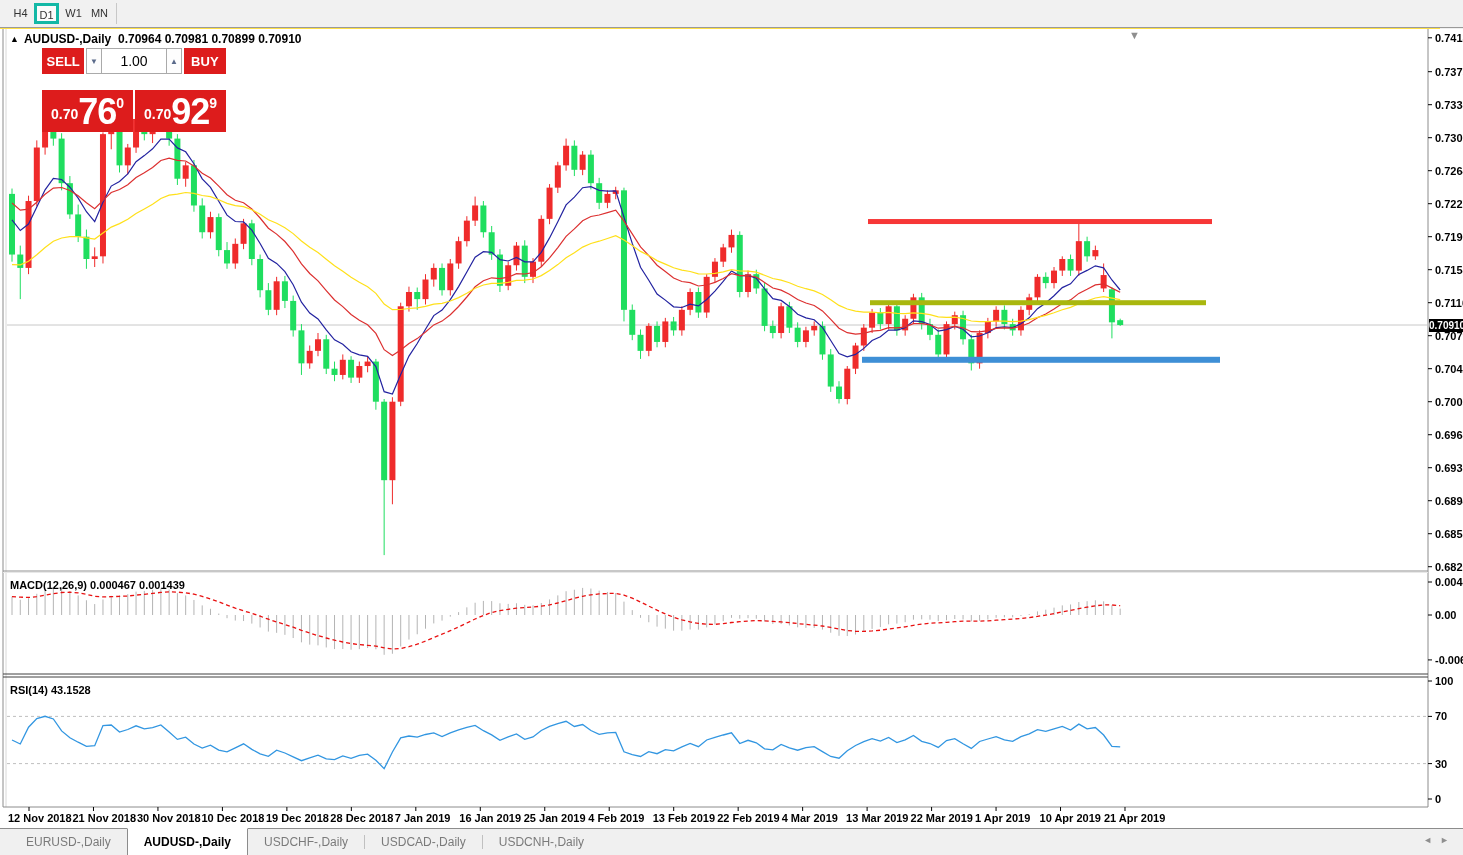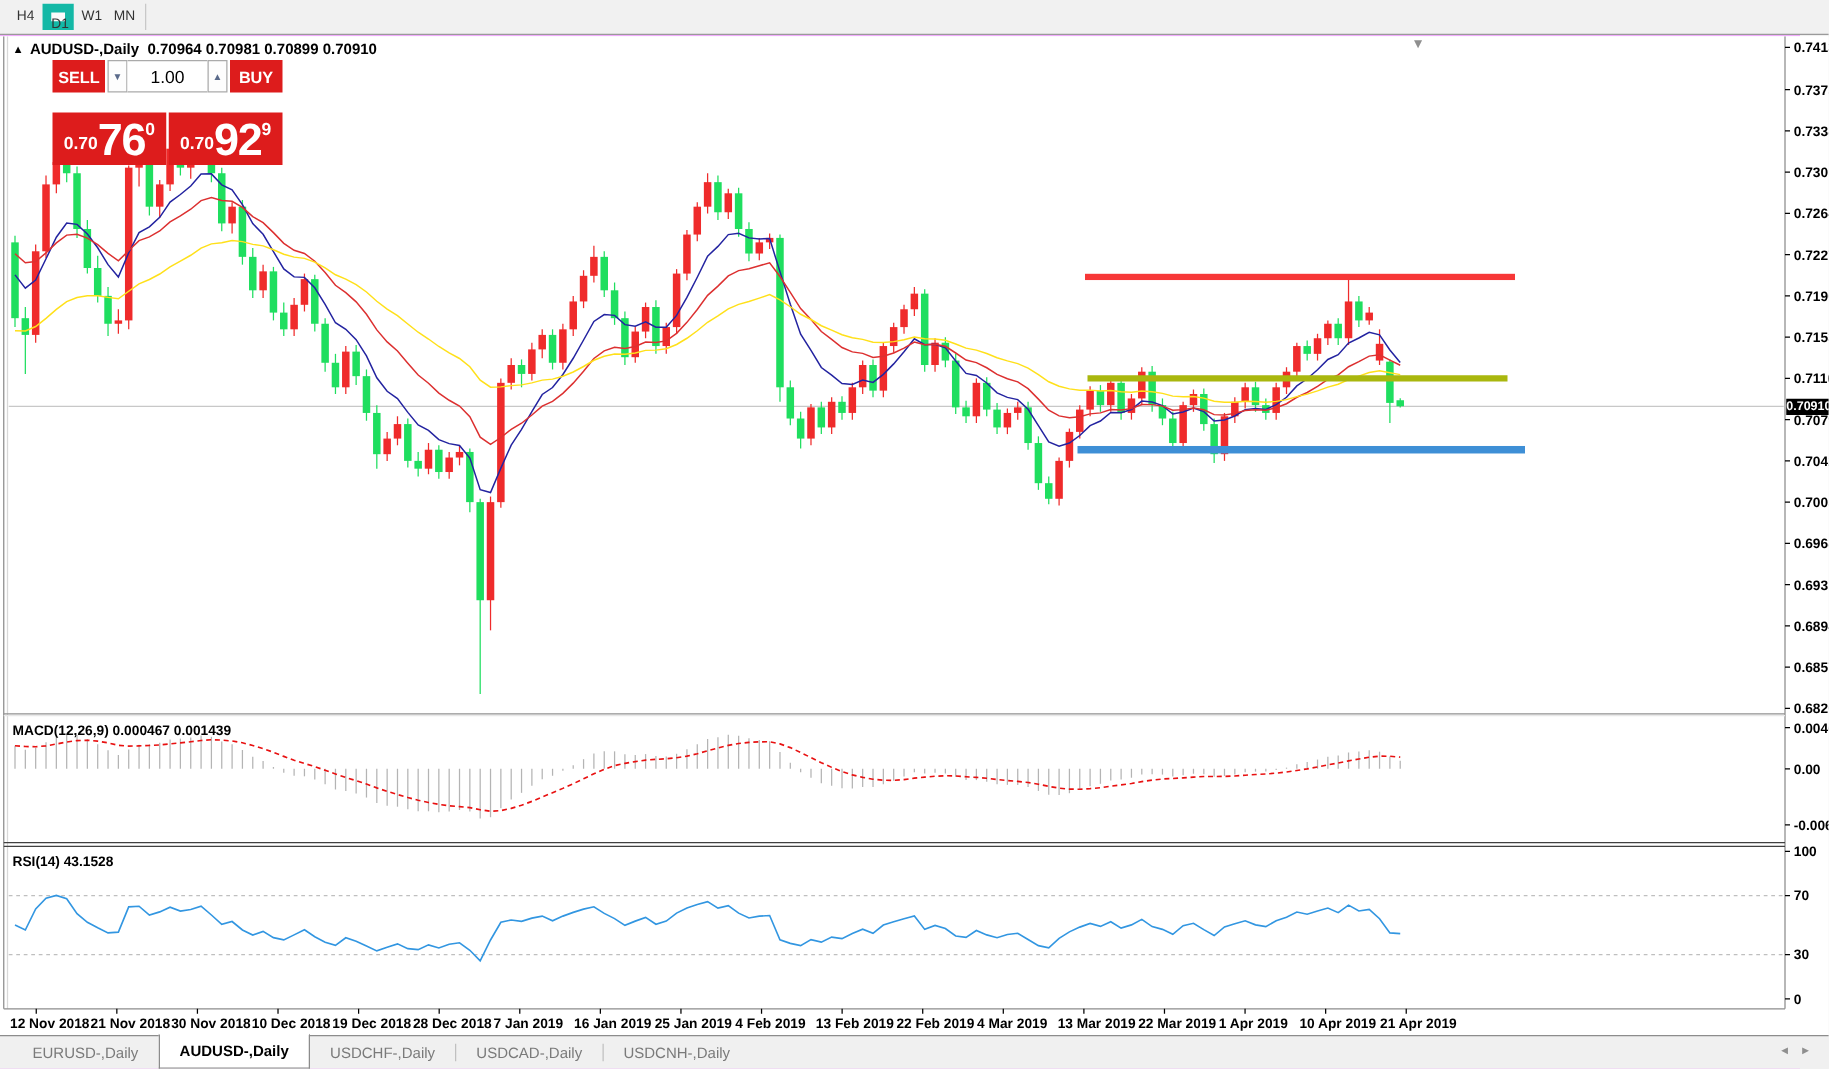--- a/index.html
+++ b/index.html
@@ -5,7 +5,7 @@
   * { box-sizing: border-box; margin: 0; padding: 0; }
   html,body { width:1463px; height:855px; overflow:hidden;
     font-family:"Liberation Sans", sans-serif; background:#f0f0f0; }
-  .window { position:relative; width:1440px; height:855px; background:#f0abfc; }
+  .window { position:relative; width:1440px; height:855px; background:#fde047; }
 
   
   .toolbar { position:absolute; left:0; top:0; width:1463px; height:28px;

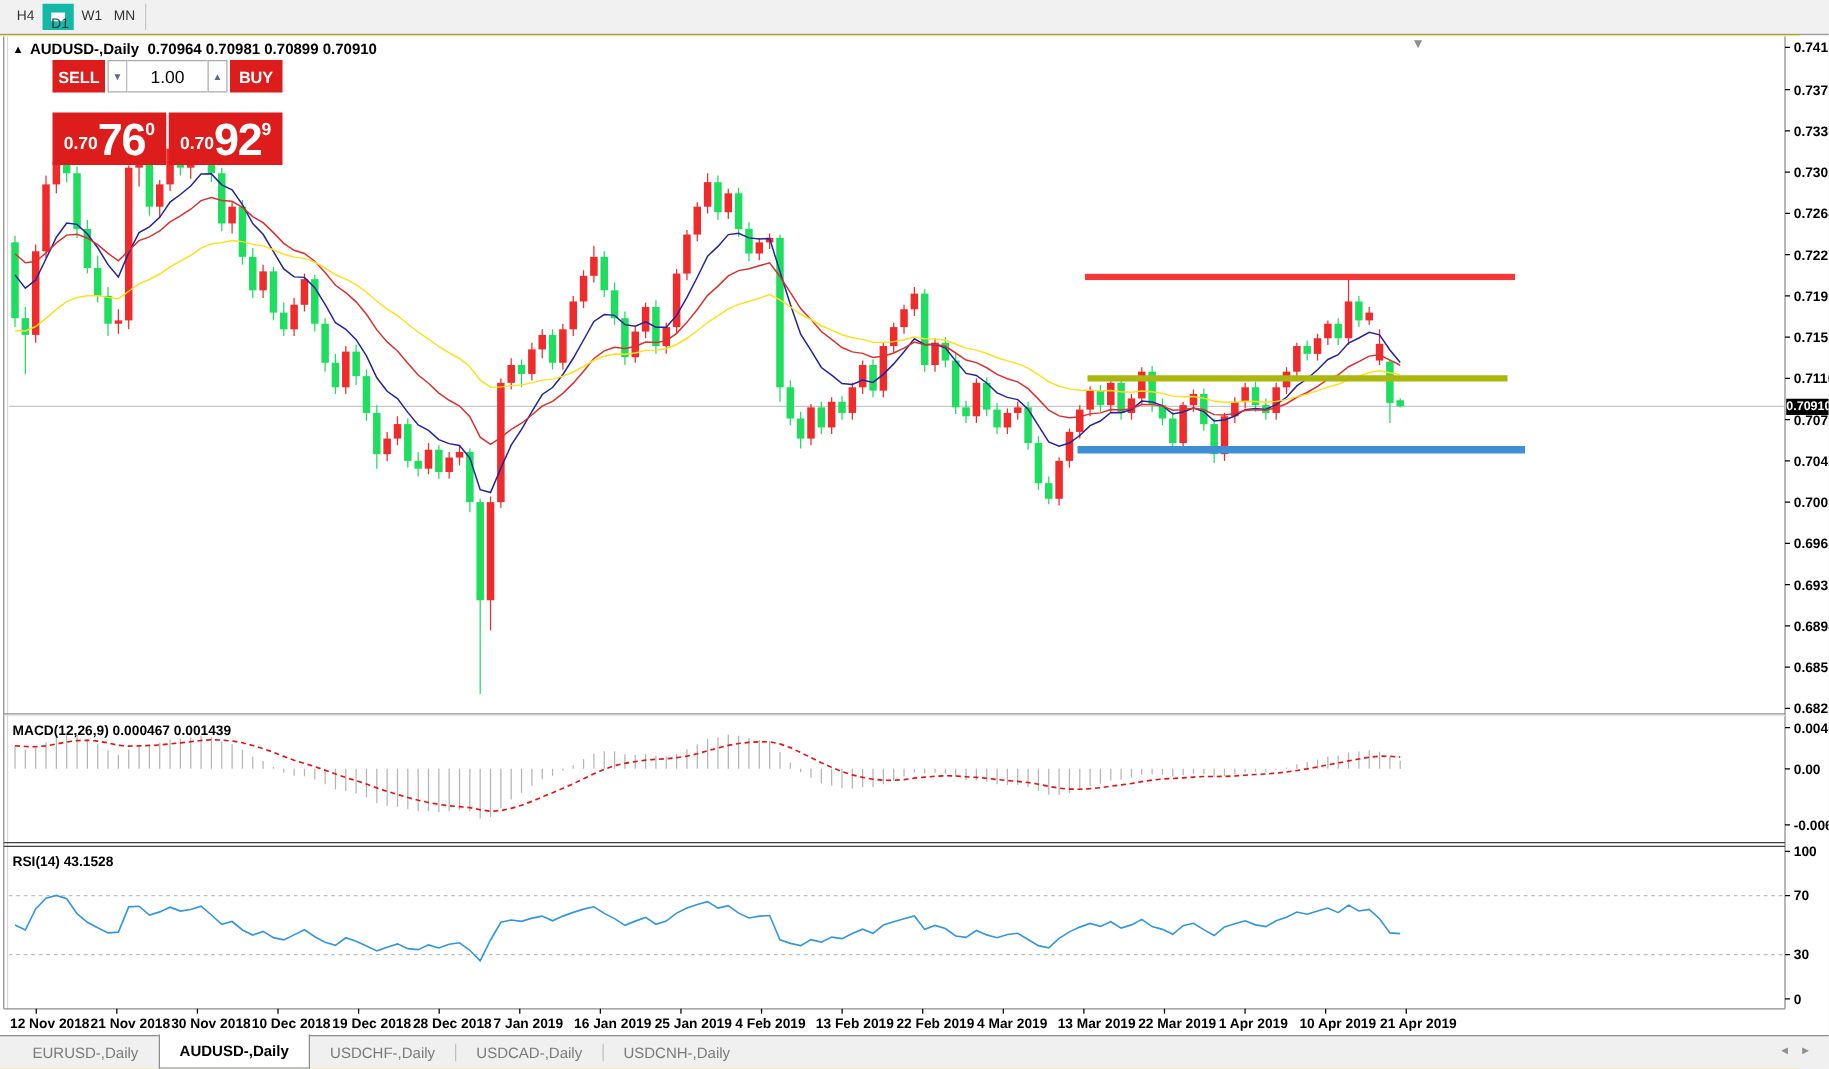--- a/index.html
+++ b/index.html
@@ -13,7 +13,7 @@
   .tf-btn { position:absolute; top:3px; width:25px; height:21px; font-size:11px;
     color:#333; background:#f1f1f1; border:1px solid #f1f1f1; text-align:center;
     line-height:19px; cursor:default; }
-  .tf-btn.active { background:#fbfbfb; border:7px solid #14b8a6; }
+  .tf-btn.active { background:#fbfbfb; border:3px solid #14b8a6; }
   .toolbar-sep { position:absolute; top:3px; width:1px; height:21px; background:#c8c8c8; }
 
   

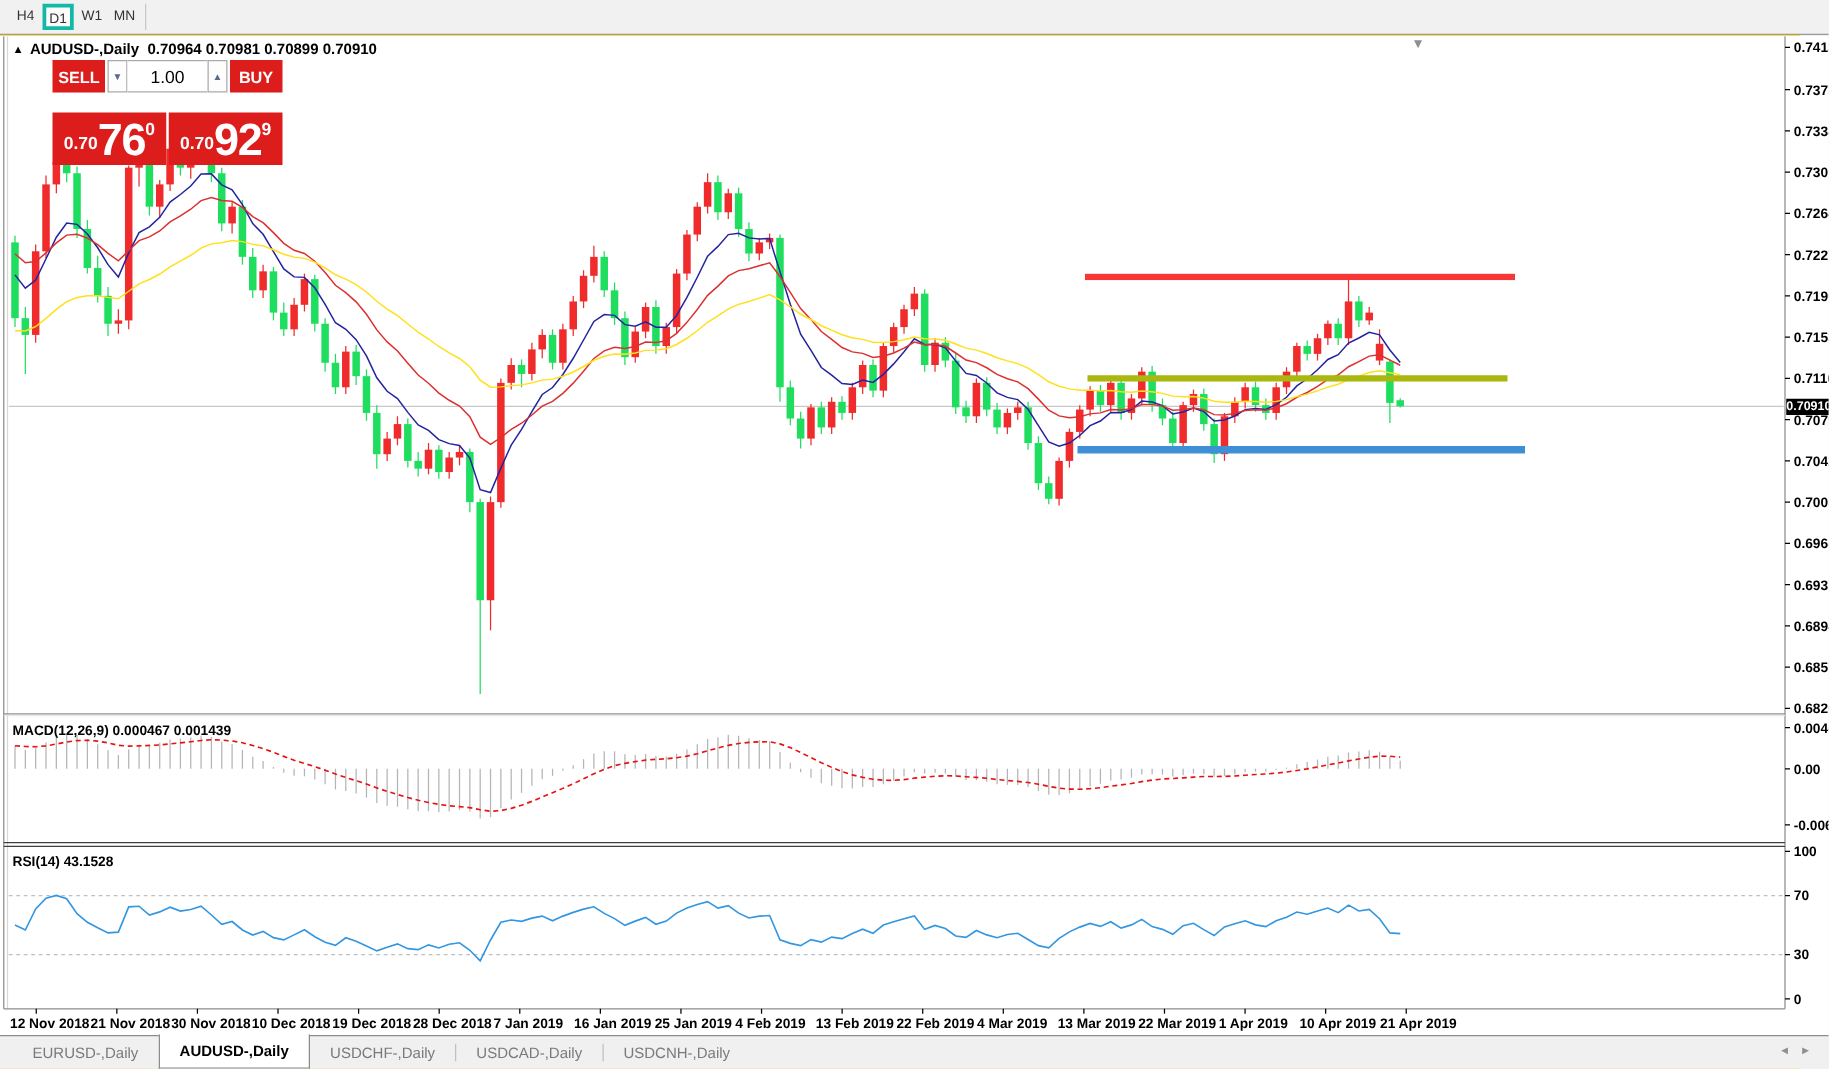--- a/index.html
+++ b/index.html
@@ -53,7 +53,7 @@
 
   
   .tabbar { position:absolute; left:0; top:828px; width:1463px; height:27px;
-    background:#f0f0f0; border-top:1px solid #8c8c8c; display:flex; align-items:flex-end; }
+    background:#f0f0f0; border-top:1px solid #8c8c8c; display:flex; align-items:flex-start; }
   .tab { padding:0 16px; font-size:12px; color:#7a7a7a; line-height:26px; cursor:pointer;
     white-space:nowrap; }
   .tab.active { background:#fff; border:1px solid #8c8c8c; border-top:none; color:#000;

